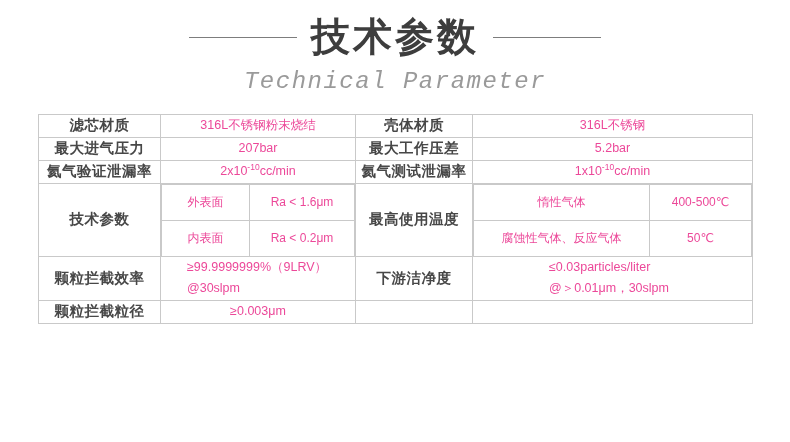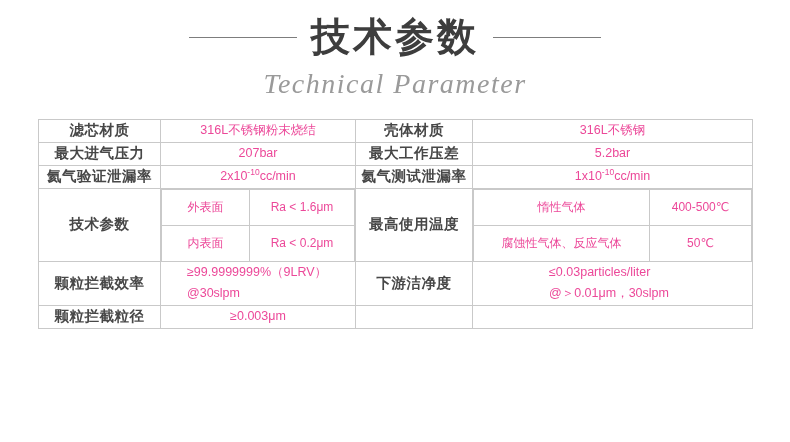--- a/index.html
+++ b/index.html
@@ -43,9 +43,9 @@
   }
   .title-en {
     margin-top: 9px;
-    font-family: Liberation Serif, serif;
+    font-family: Liberation Mono, monospace;
     font-style: italic;
-    font-size: 28px;
+    font-size: 24px;
     letter-spacing: 1.5px;
     color: #9a9a9a;
   }

